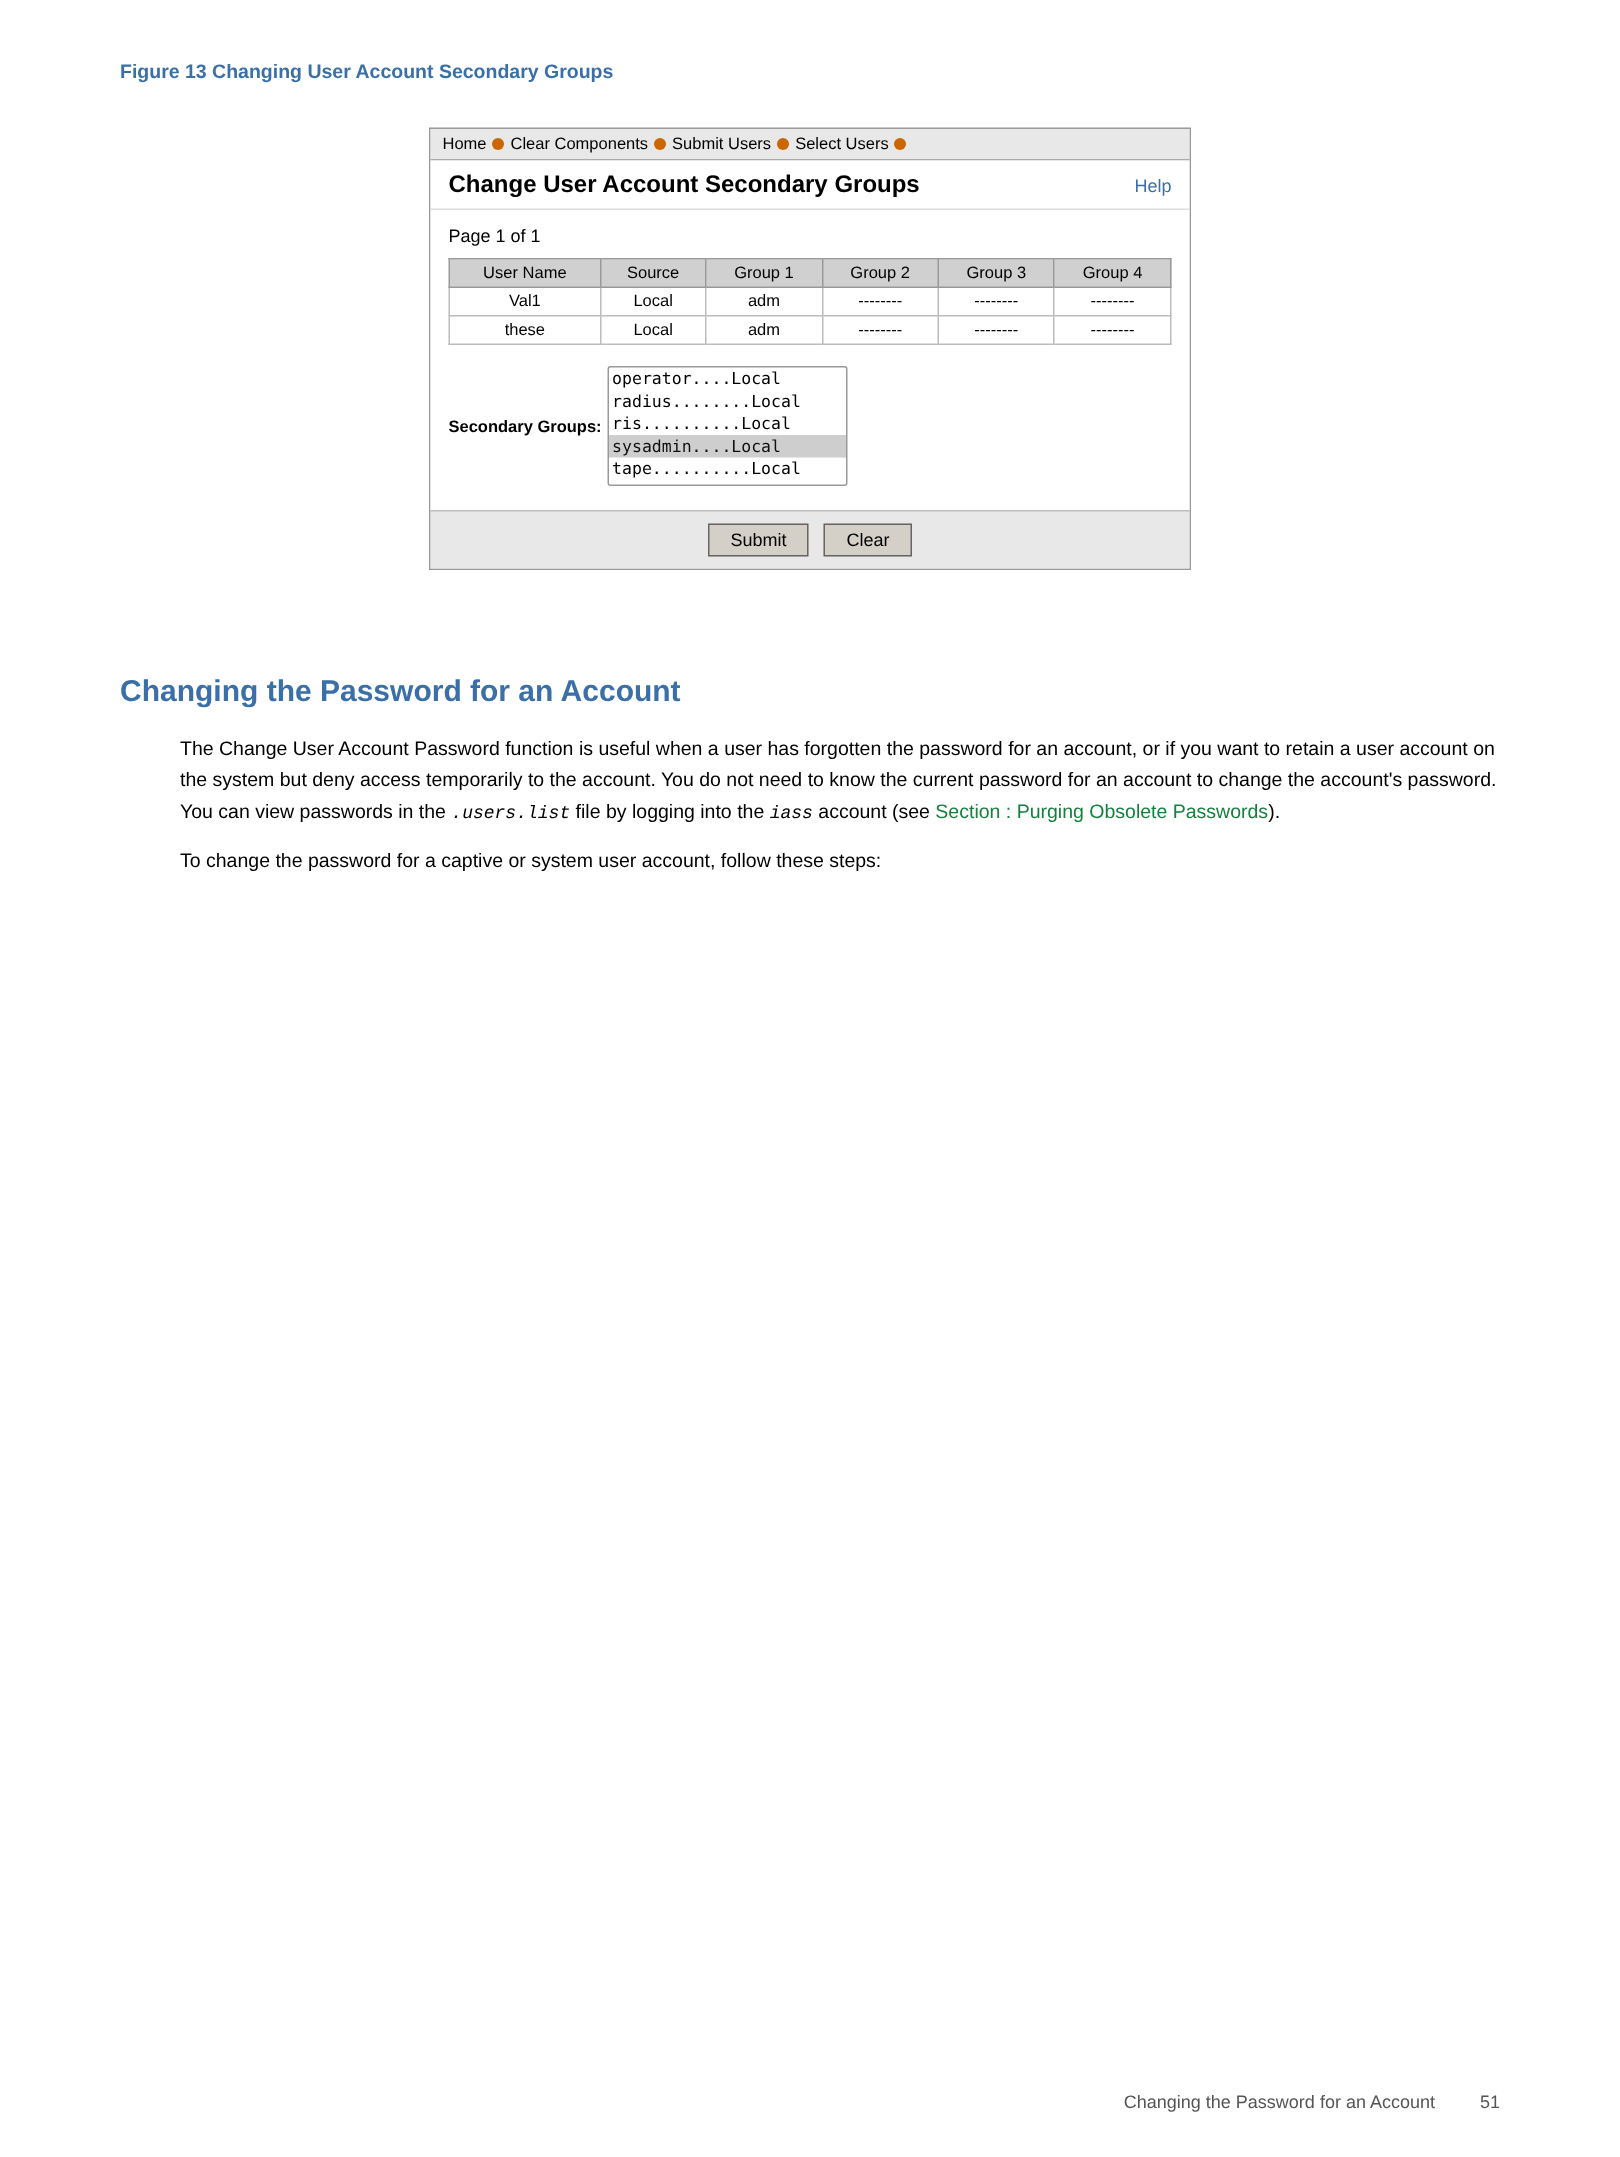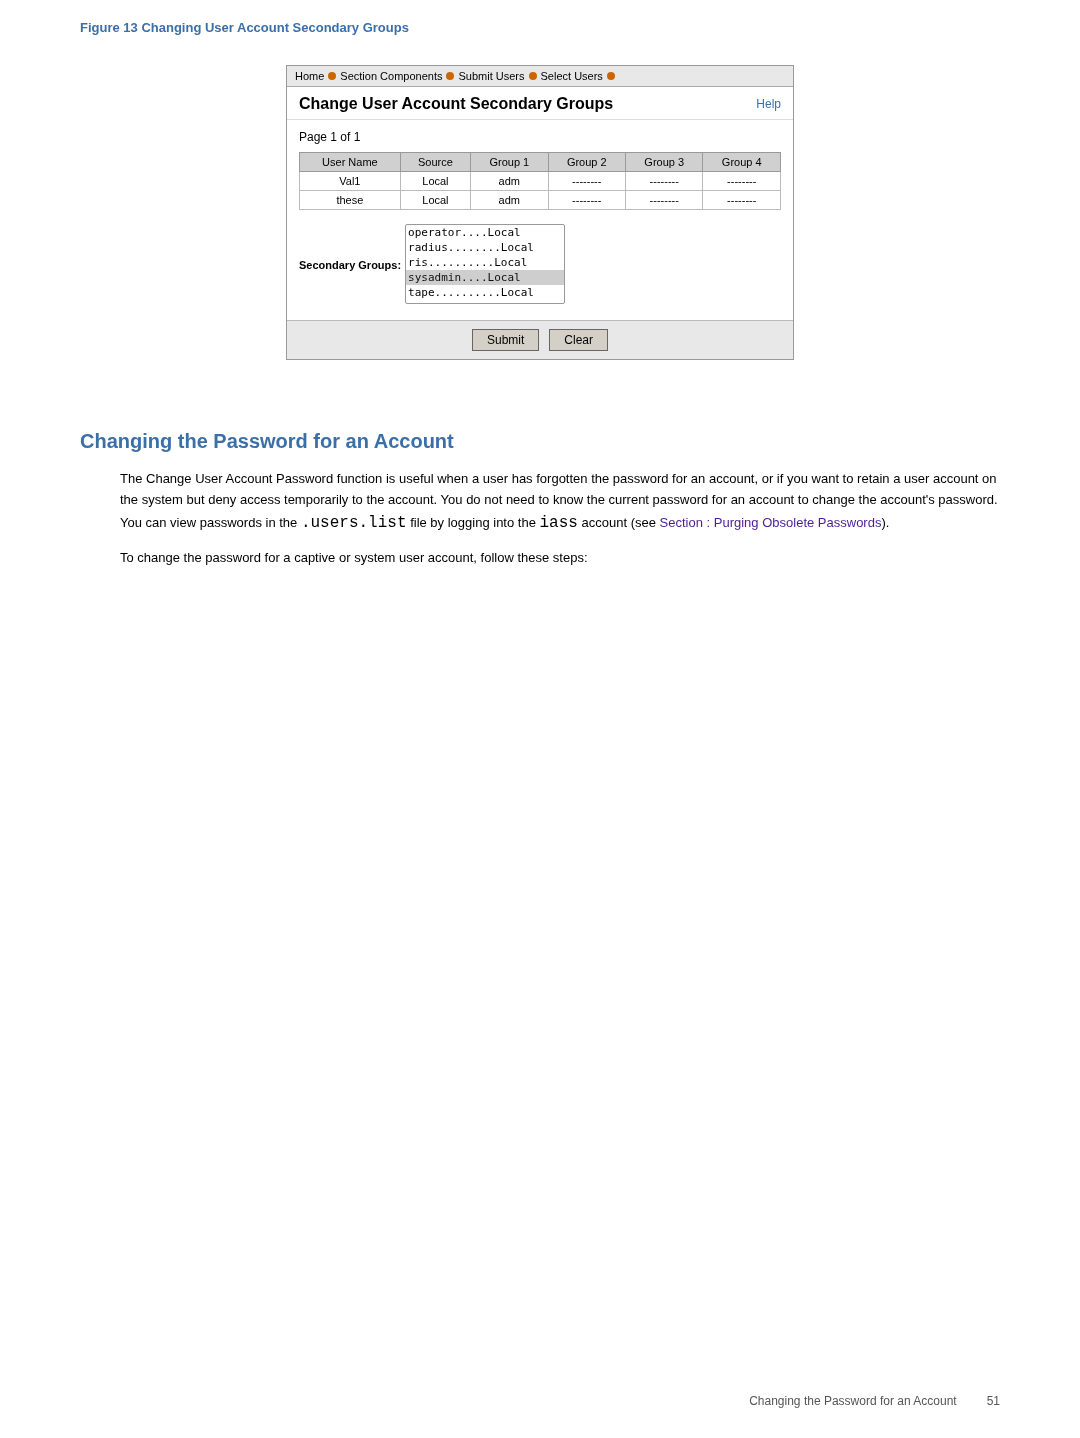--- a/index.html
+++ b/index.html
@@ -14,7 +14,7 @@
     }
 
     .page-wrapper {
-      padding: 20px 80px;
+      padding: 40px 80px;
     }
 
     

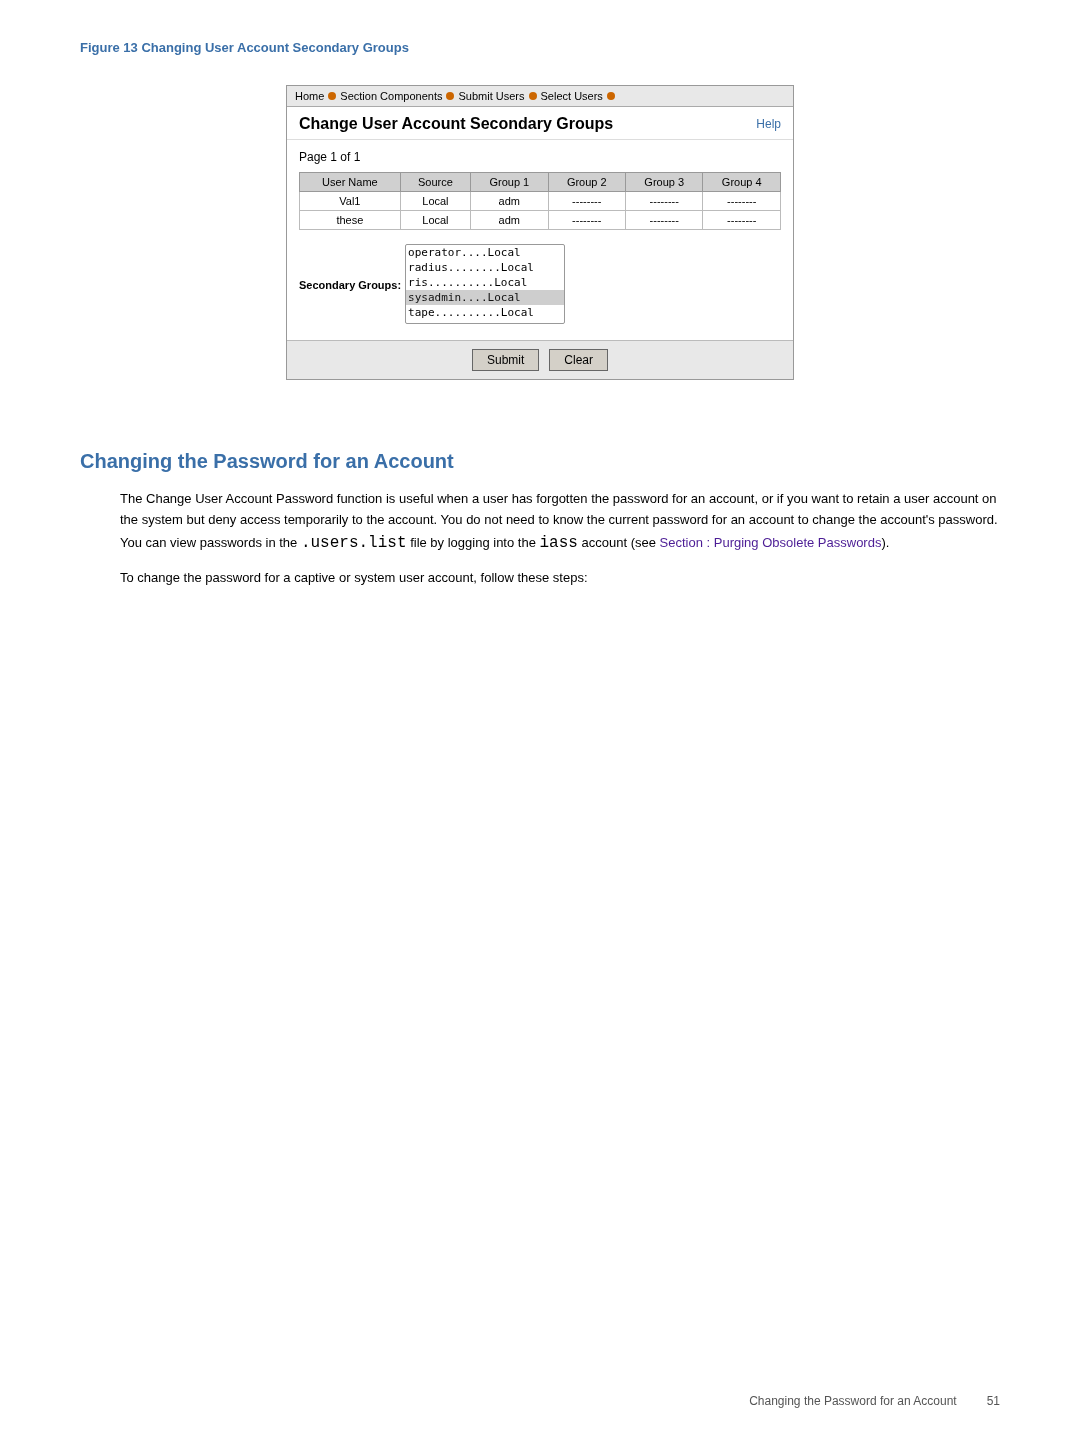--- a/index.html
+++ b/index.html
@@ -209,7 +209,7 @@
     <div class="breadcrumb-bar">
       <a class="breadcrumb-item">Home</a>
       <span class="breadcrumb-dot"></span>
-      <a class="breadcrumb-item">Section Components</a>
+      <a class="breadcrumb-item">Clear Components</a>
       <span class="breadcrumb-dot"></span>
       <a class="breadcrumb-item">Submit Users</a>
       <span class="breadcrumb-dot"></span>

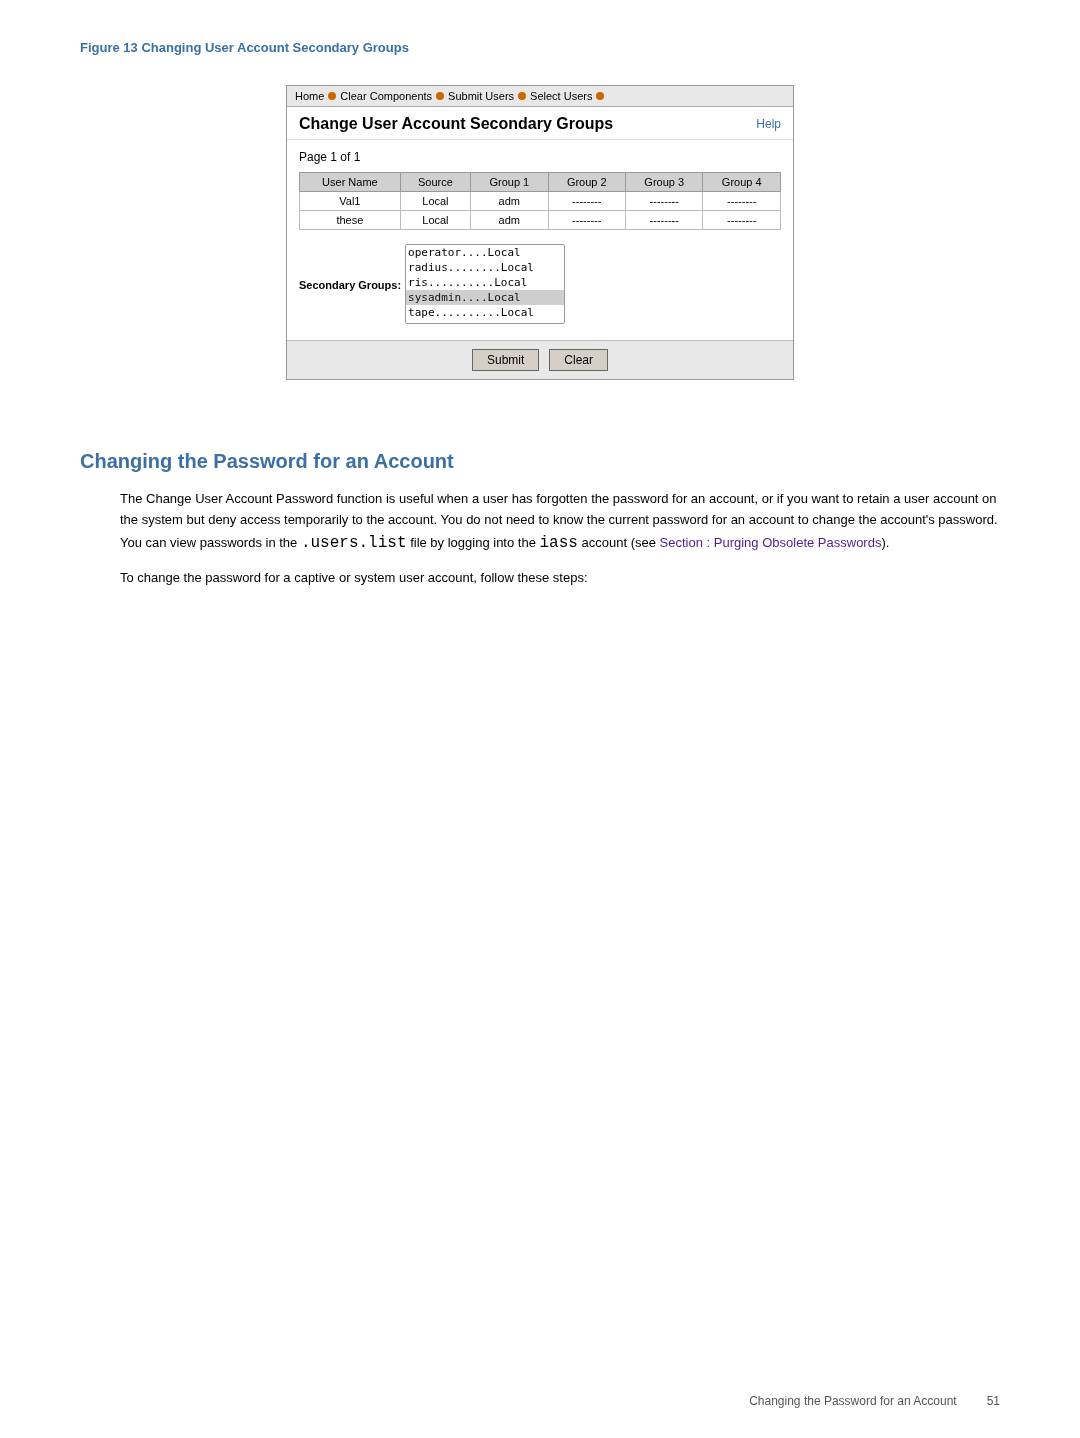--- a/index.html
+++ b/index.html
@@ -177,7 +177,8 @@
 
     code {
       font-family: 'Courier New', Courier, monospace;
-      font-size: 16px;
+      font-size: 12px;
+      font-style: italic;
     }
 
     .link-text {

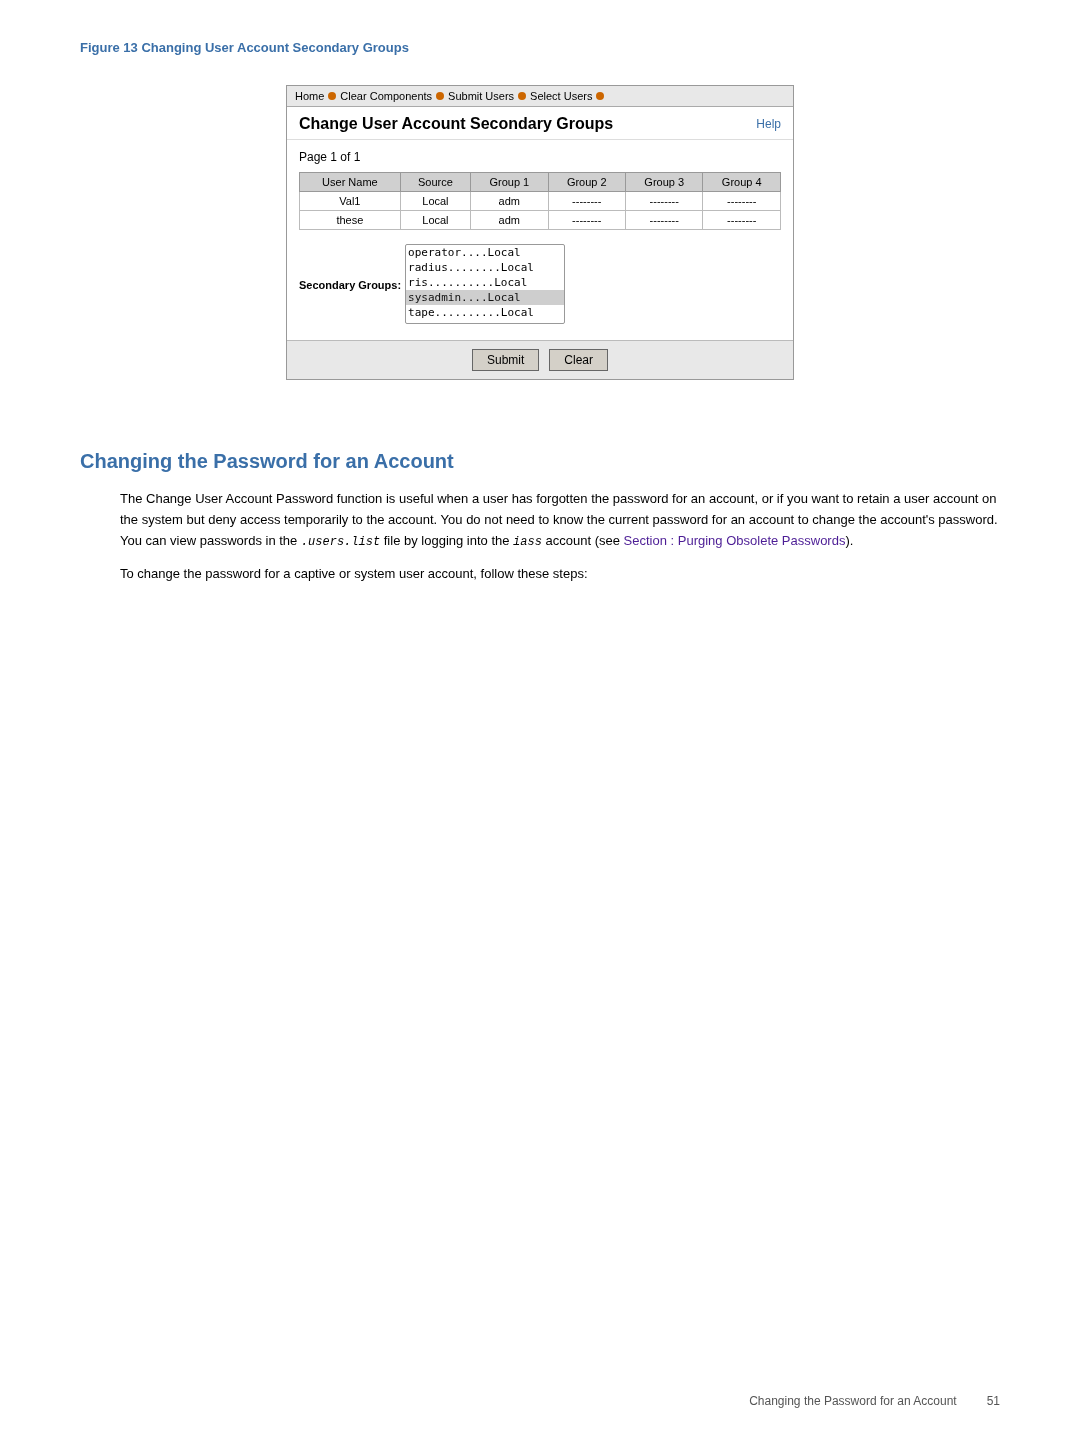--- a/index.html
+++ b/index.html
@@ -182,7 +182,7 @@
     }
 
     .link-text {
-      color: #4c1d95;
+      color: #15803d;
       text-decoration: none;
     }
 

